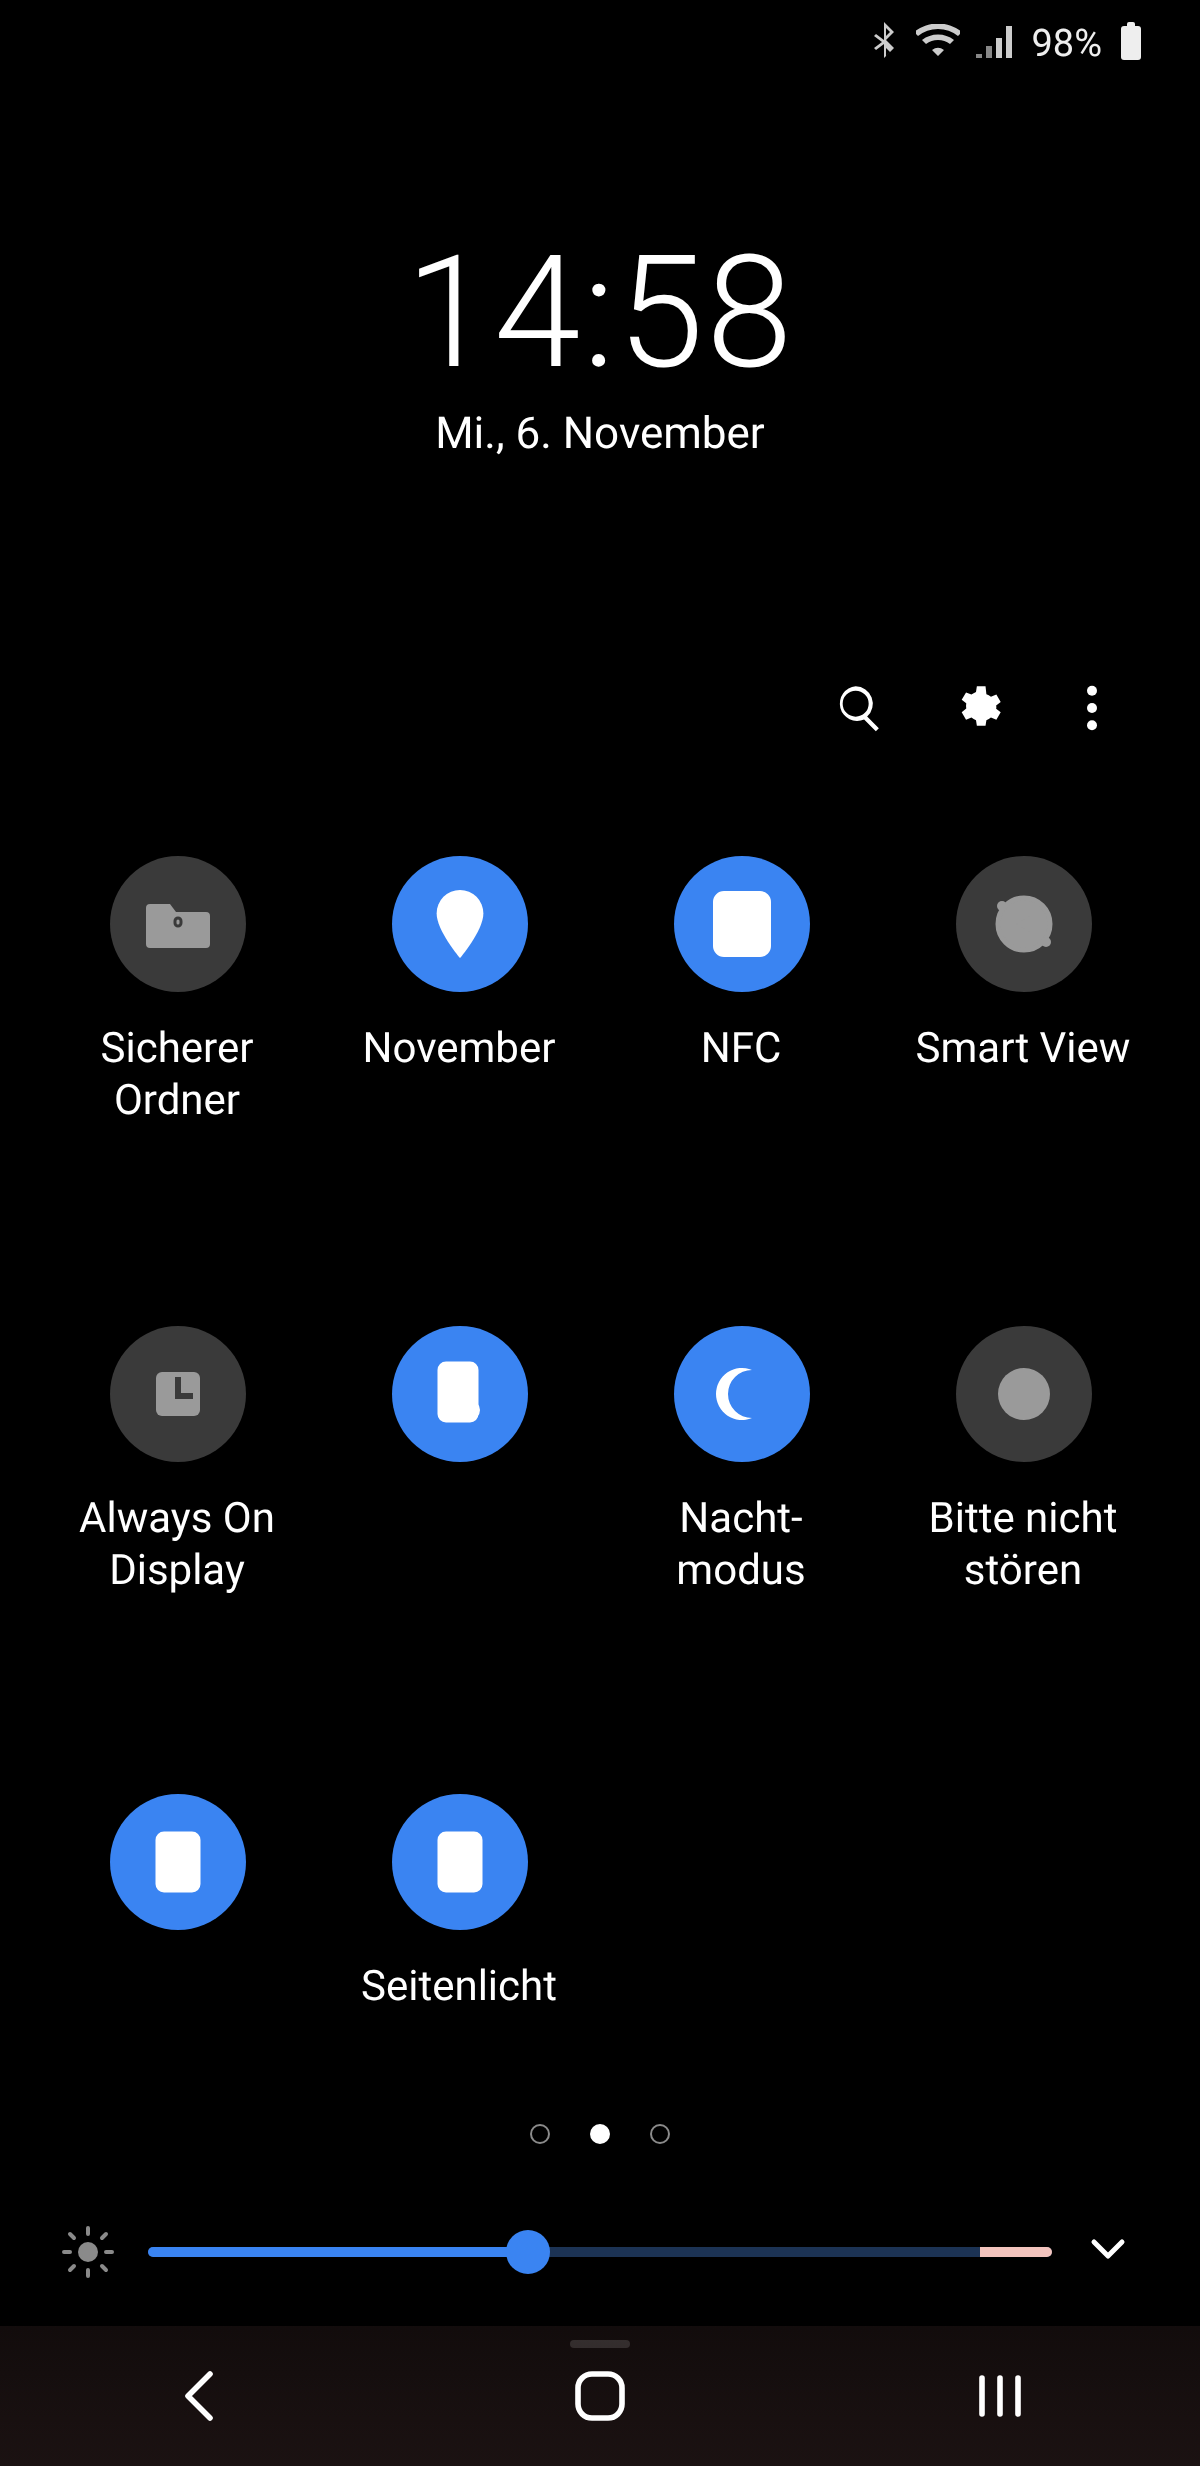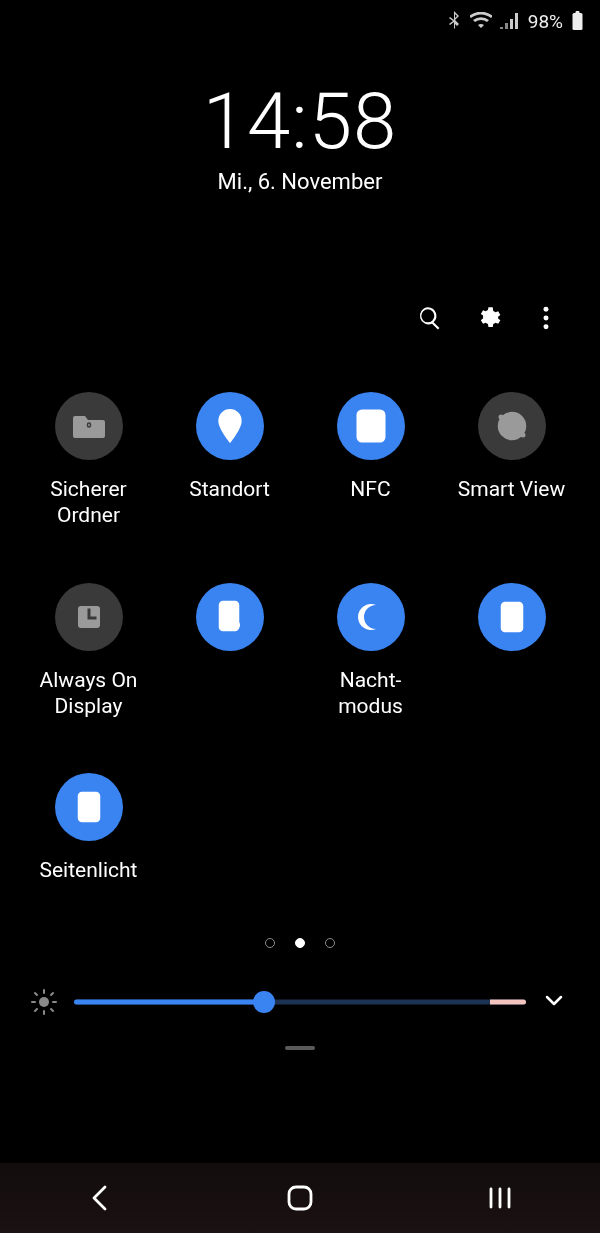--- a/index.html
+++ b/index.html
@@ -19,7 +19,7 @@
     justify-content: flex-end;
     align-items: center;
     height: 42px;
-    padding: 0 16px;
+    padding: 0 28px;
     gap: 8px;
     color: #ddd;
     font-size: 19px;

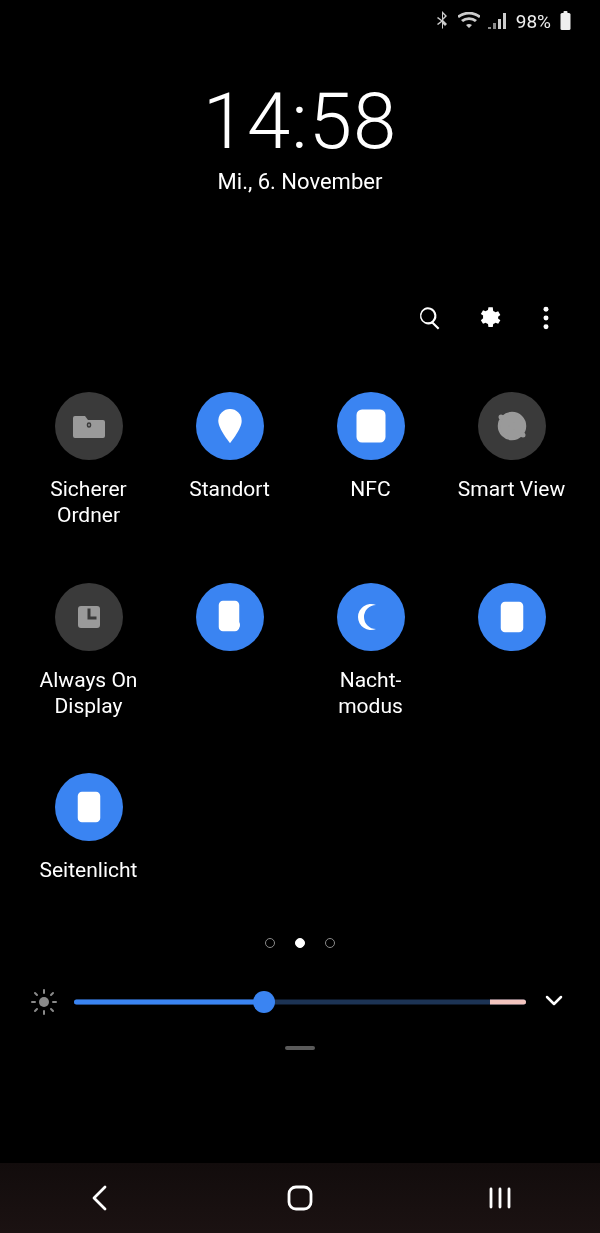--- a/index.html
+++ b/index.html
@@ -29,7 +29,7 @@
   
   .clock-block {
     text-align: center;
-    margin-top: 34px;
+    margin-top: 70px;
   }
   .clock-time {
     font-size: 78px;

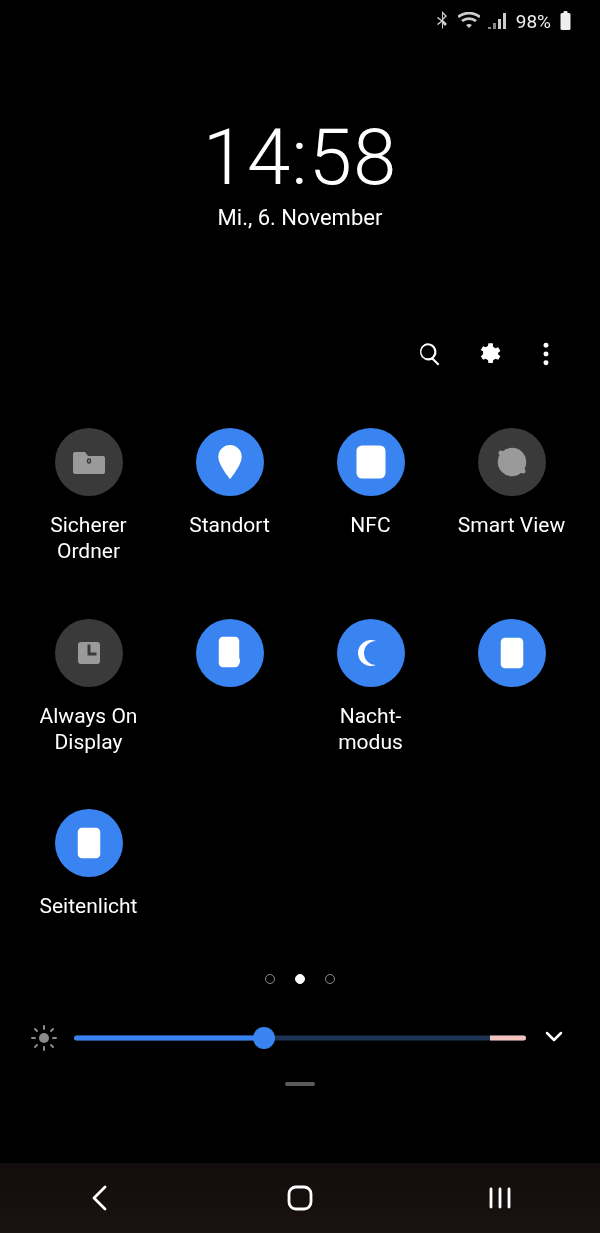--- a/index.html
+++ b/index.html
@@ -60,7 +60,7 @@
     margin-top: 60px;
     display: grid;
     grid-template-columns: repeat(4, 1fr);
-    row-gap: 54px;
+    row-gap: 98px;
     padding: 0 18px;
   }
   .tile {

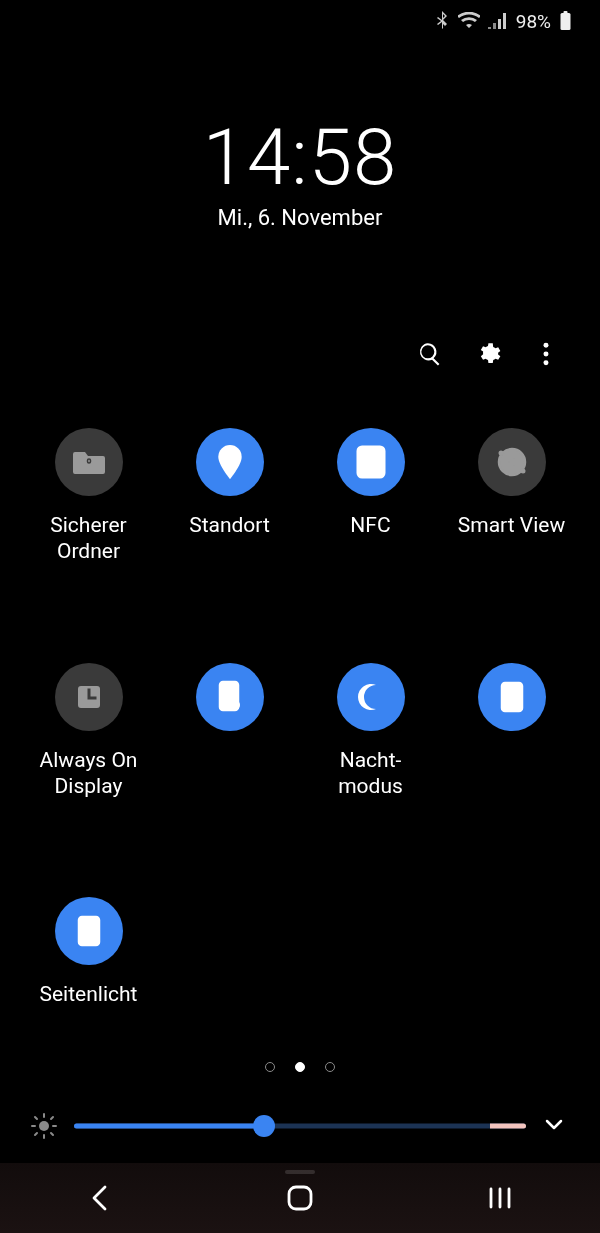--- a/index.html
+++ b/index.html
@@ -245,7 +245,7 @@
           <circle cx="12" cy="11" r="4.5" fill="#3a84f2"></circle>
         </svg>
     </div>
-    <div class="tile-label">Standort</div>
+    <div class="tile-label">November</div>
   </div>
 
   <div class="tile">

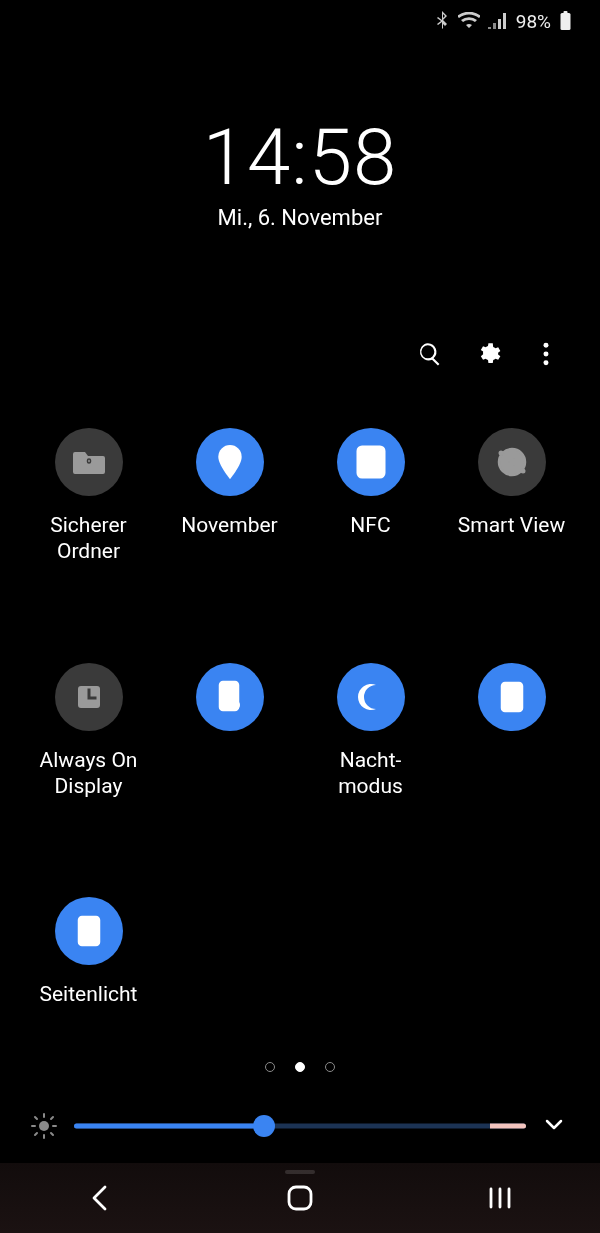--- a/index.html
+++ b/index.html
@@ -303,6 +303,16 @@
 modus</div>
   </div>
 
+  <div class="tile">
+    <div class="tile-circle tile-off">
+      <svg width="30" height="30" viewBox="0 0 30 30">
+          <circle cx="15" cy="15" r="13"></circle>
+          <rect x="8" y="13" width="14" height="4" rx="1" fill="#3a3a3a"></rect>
+        </svg>
+    </div>
+    <div class="tile-label">Bitte nicht
+stören</div>
+  </div>
 
   <div class="tile">
     <div class="tile-circle tile-on">

